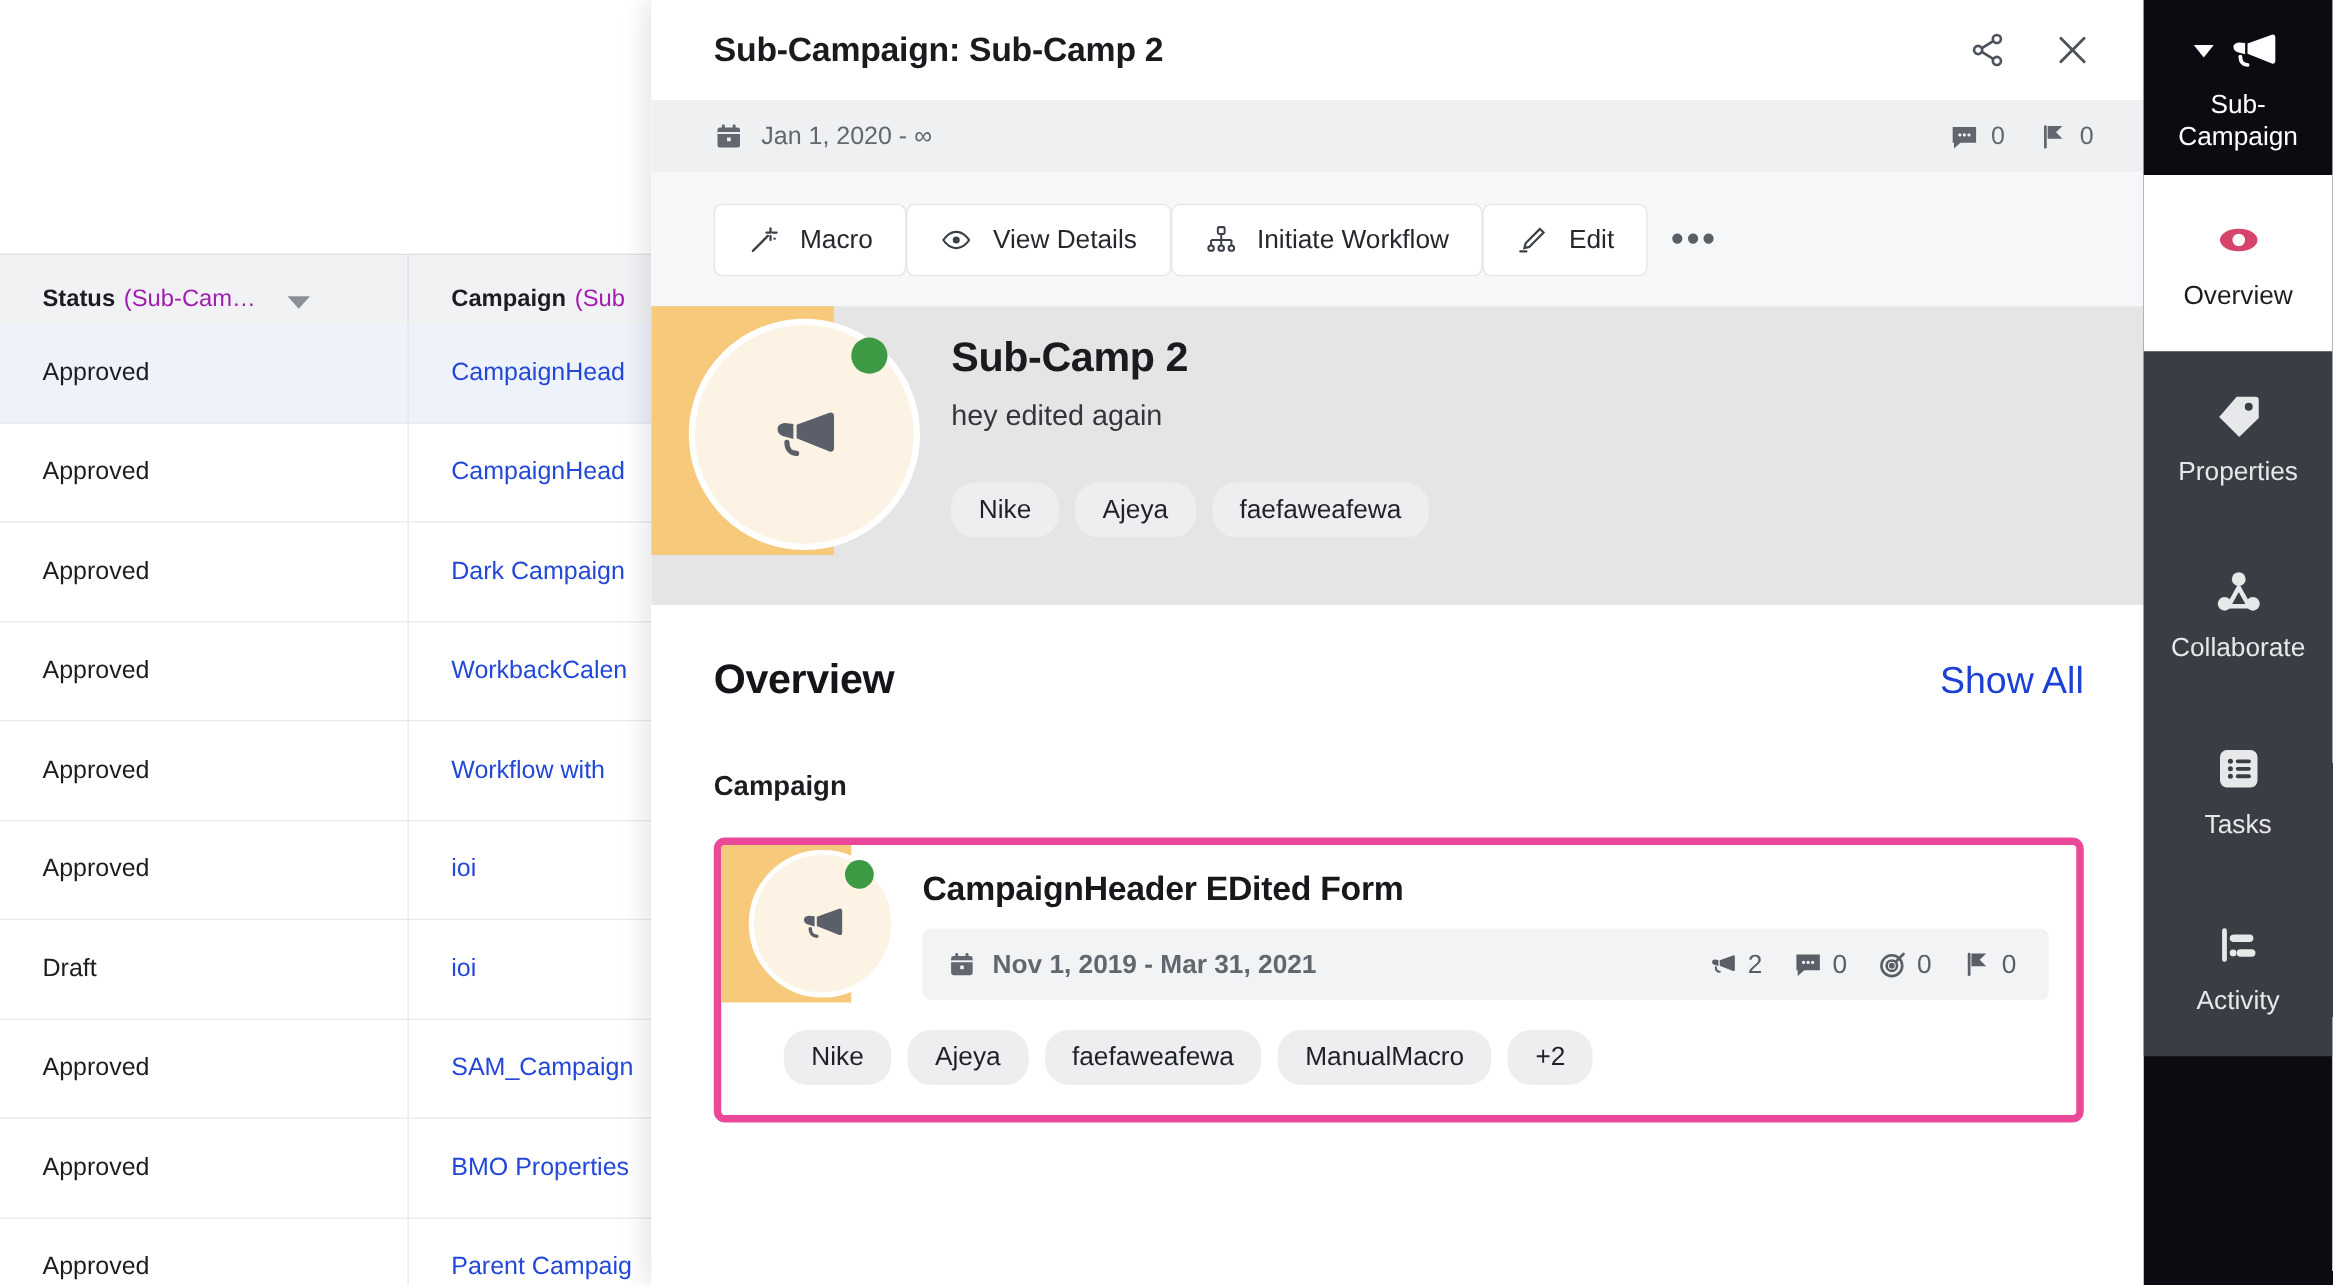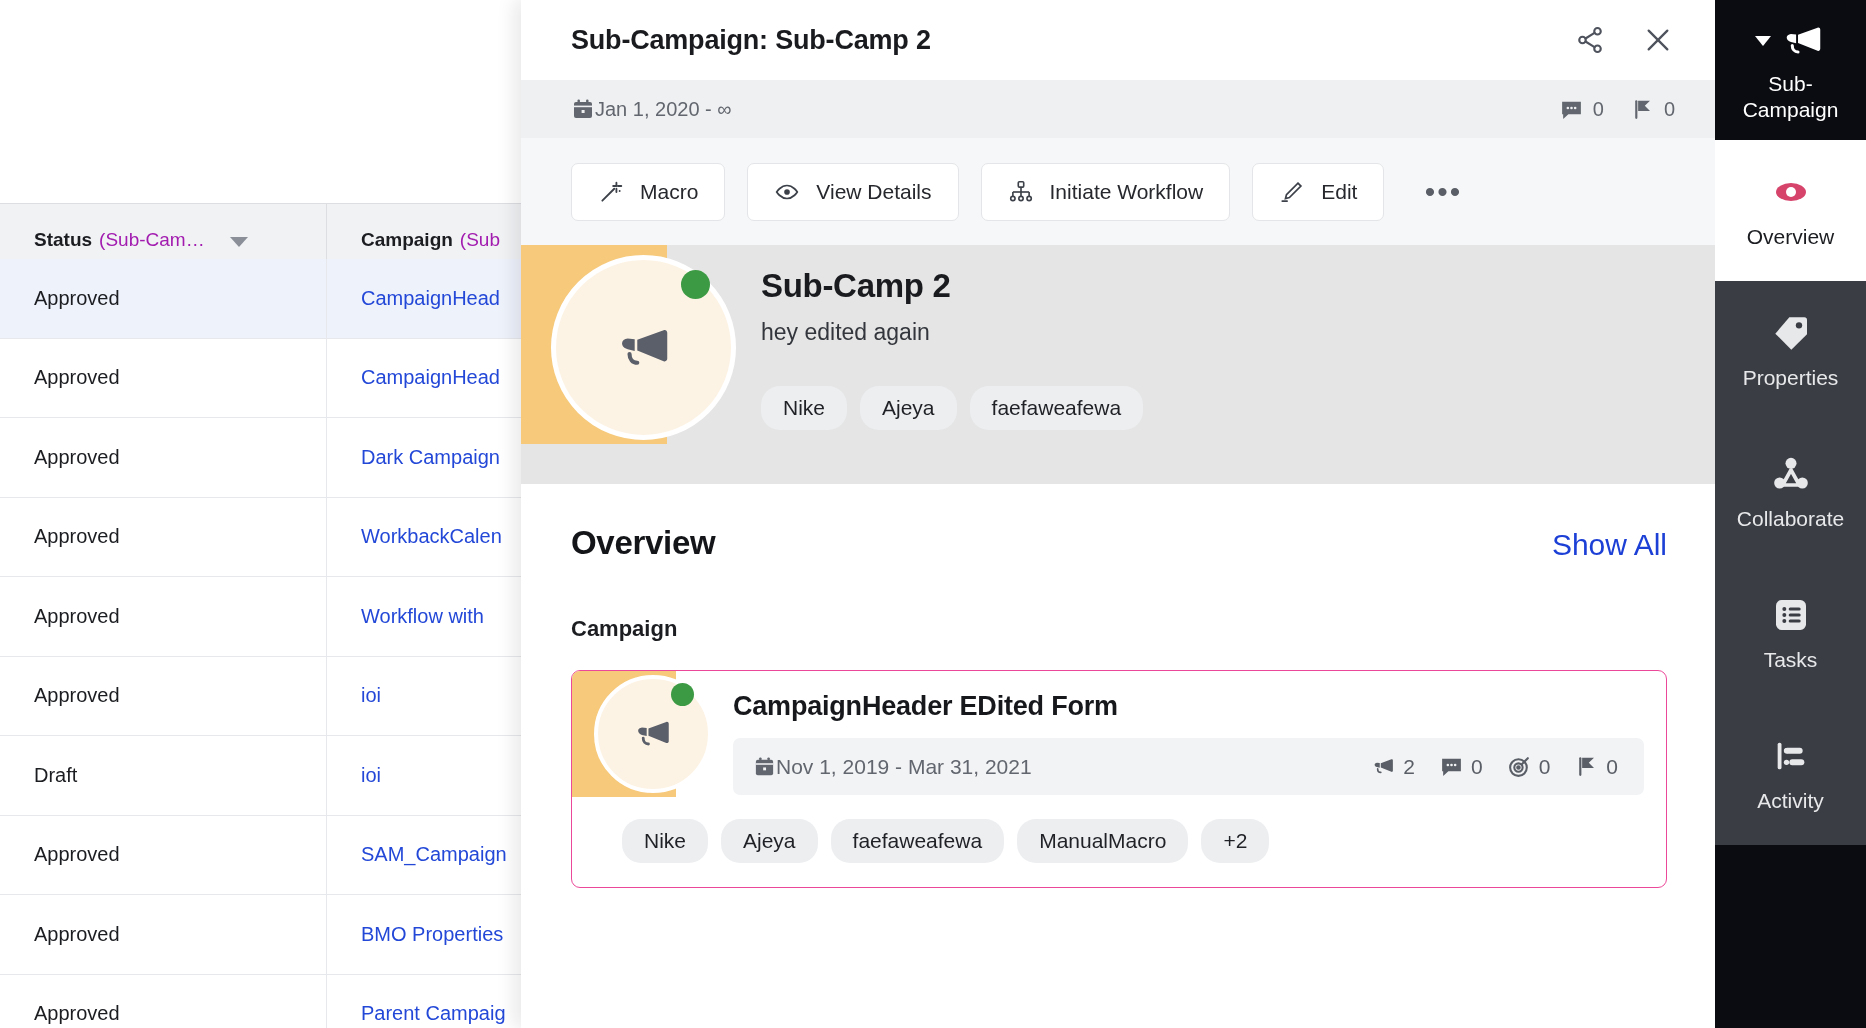--- a/index.html
+++ b/index.html
@@ -46,7 +46,7 @@
 
   .meta-bar { height:58px; background:#eff0f2; display:flex; align-items:center;
               padding:0 40px 0 50px; }
-  .meta-left { display:flex; align-items:center; font-size:20px; color:#62666e; }
+  .meta-left { display:flex; align-items:center; gap:14px; font-size:20px; color:#62666e; }
   .meta-right { margin-left:auto; display:flex; align-items:center; gap:26px;
                 font-size:20px; color:#62666e; }
   .meta-stat { display:flex; align-items:center; gap:9px; }

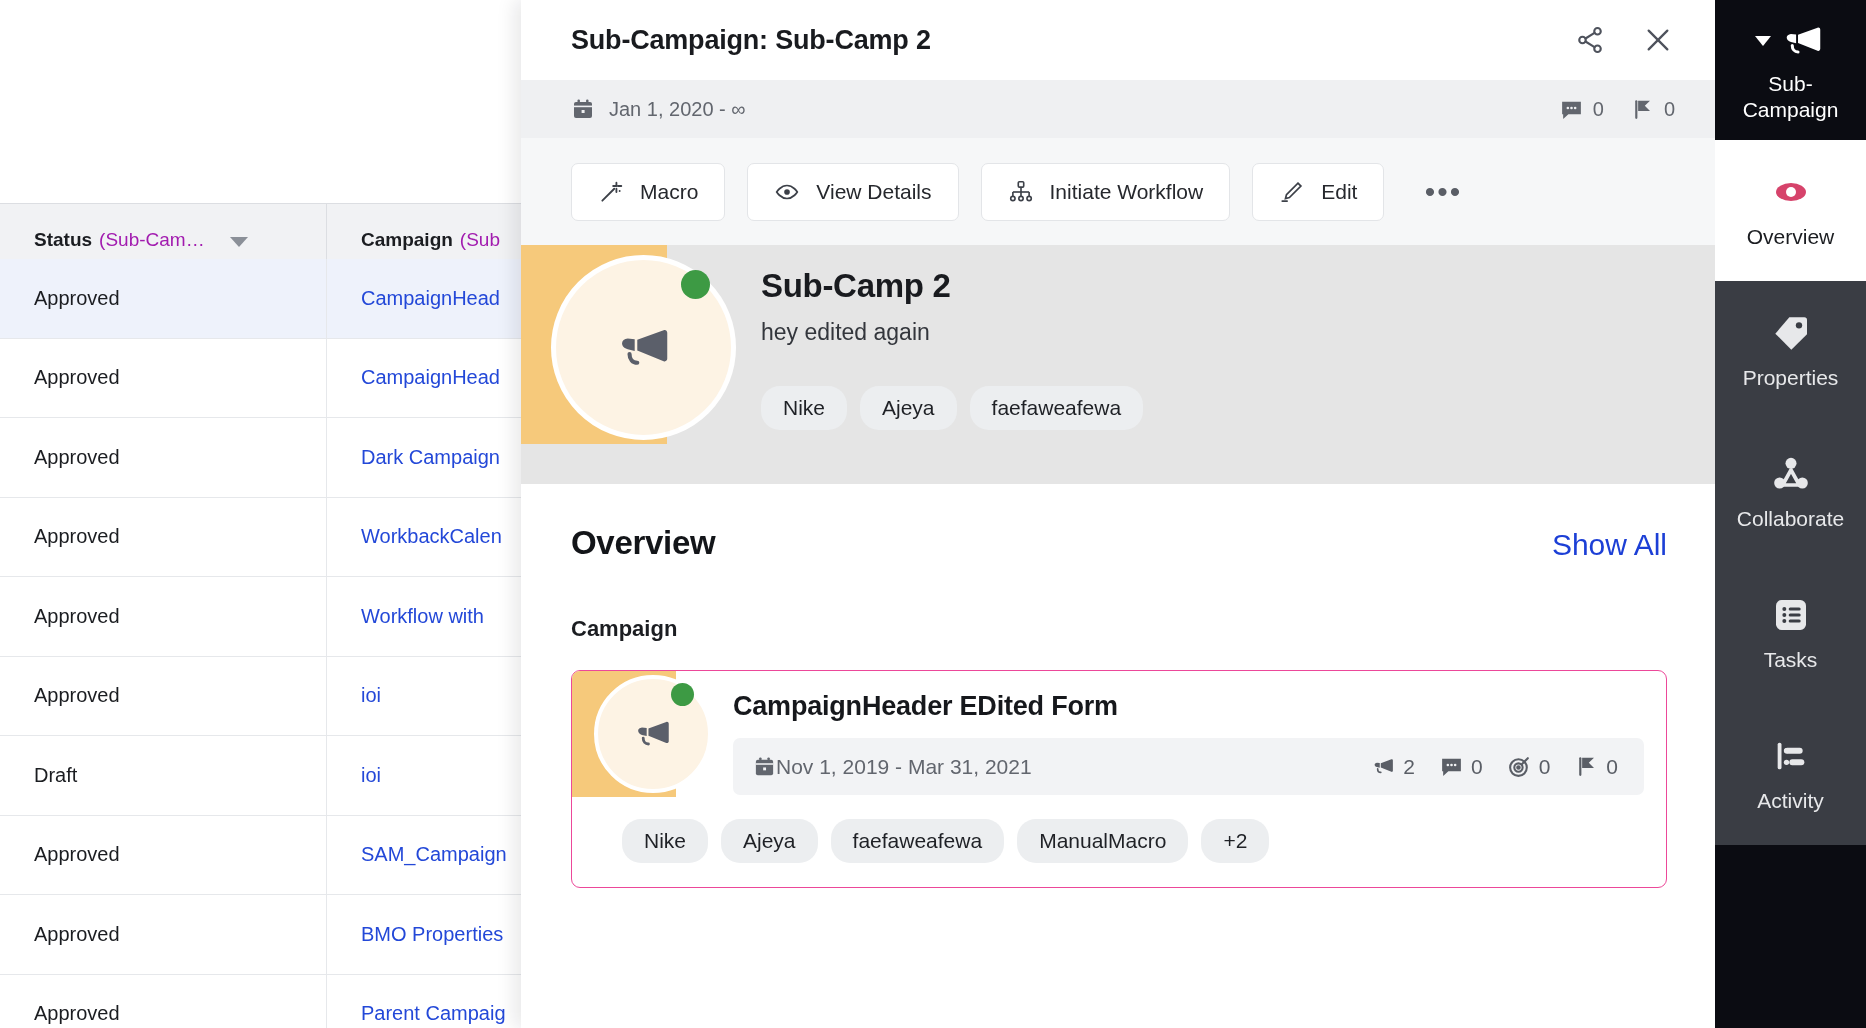--- a/index.html
+++ b/index.html
@@ -52,7 +52,7 @@
   .meta-stat { display:flex; align-items:center; gap:9px; }
 
   .actions { background:#f6f7f8; padding:25px 40px 24px 50px; display:flex;
-             align-items:center; gap:22px; }
+             align-items:center; }
   .abtn { height:58px; background:#fff; border:1px solid #e3e5e8; border-radius:7px;
           display:flex; align-items:center; gap:16px; padding:0 26px;
           font-size:21px; color:#26282d; cursor:pointer; }

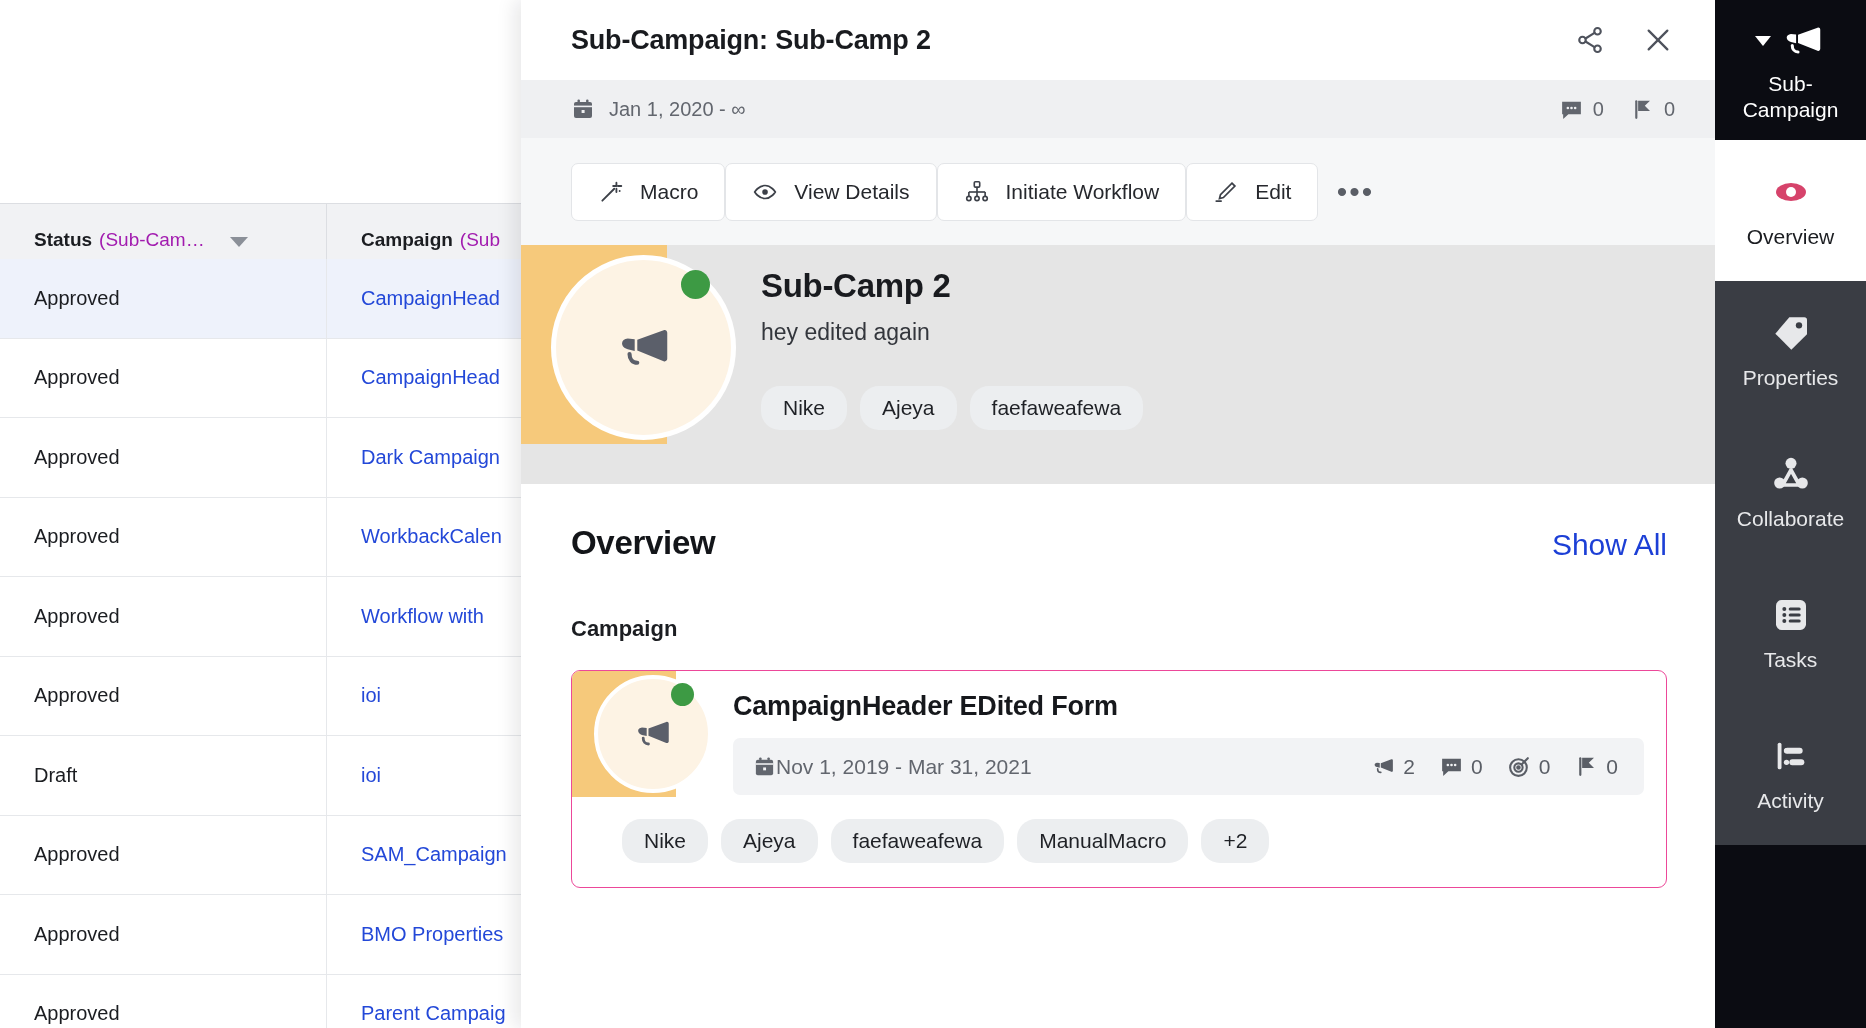--- a/index.html
+++ b/index.html
@@ -82,7 +82,7 @@
   .show-all { margin-left:auto; font-size:30px; color:#1c3fd6; cursor:pointer; }
   .sub-label { font-size:22px; font-weight:700; color:#1b1d21; margin-top:54px; }
 
-  .card { margin-top:28px; border:1px solid #ec4899; border-radius:9px;
+  .card { margin-top:28px; border:6px solid #ec4899; border-radius:9px;
           background:#fff; padding:0 0 24px 0; overflow:hidden; }
   .card-top { display:flex; }
   .card-av { position:relative; width:143px; height:126px; flex:none; }

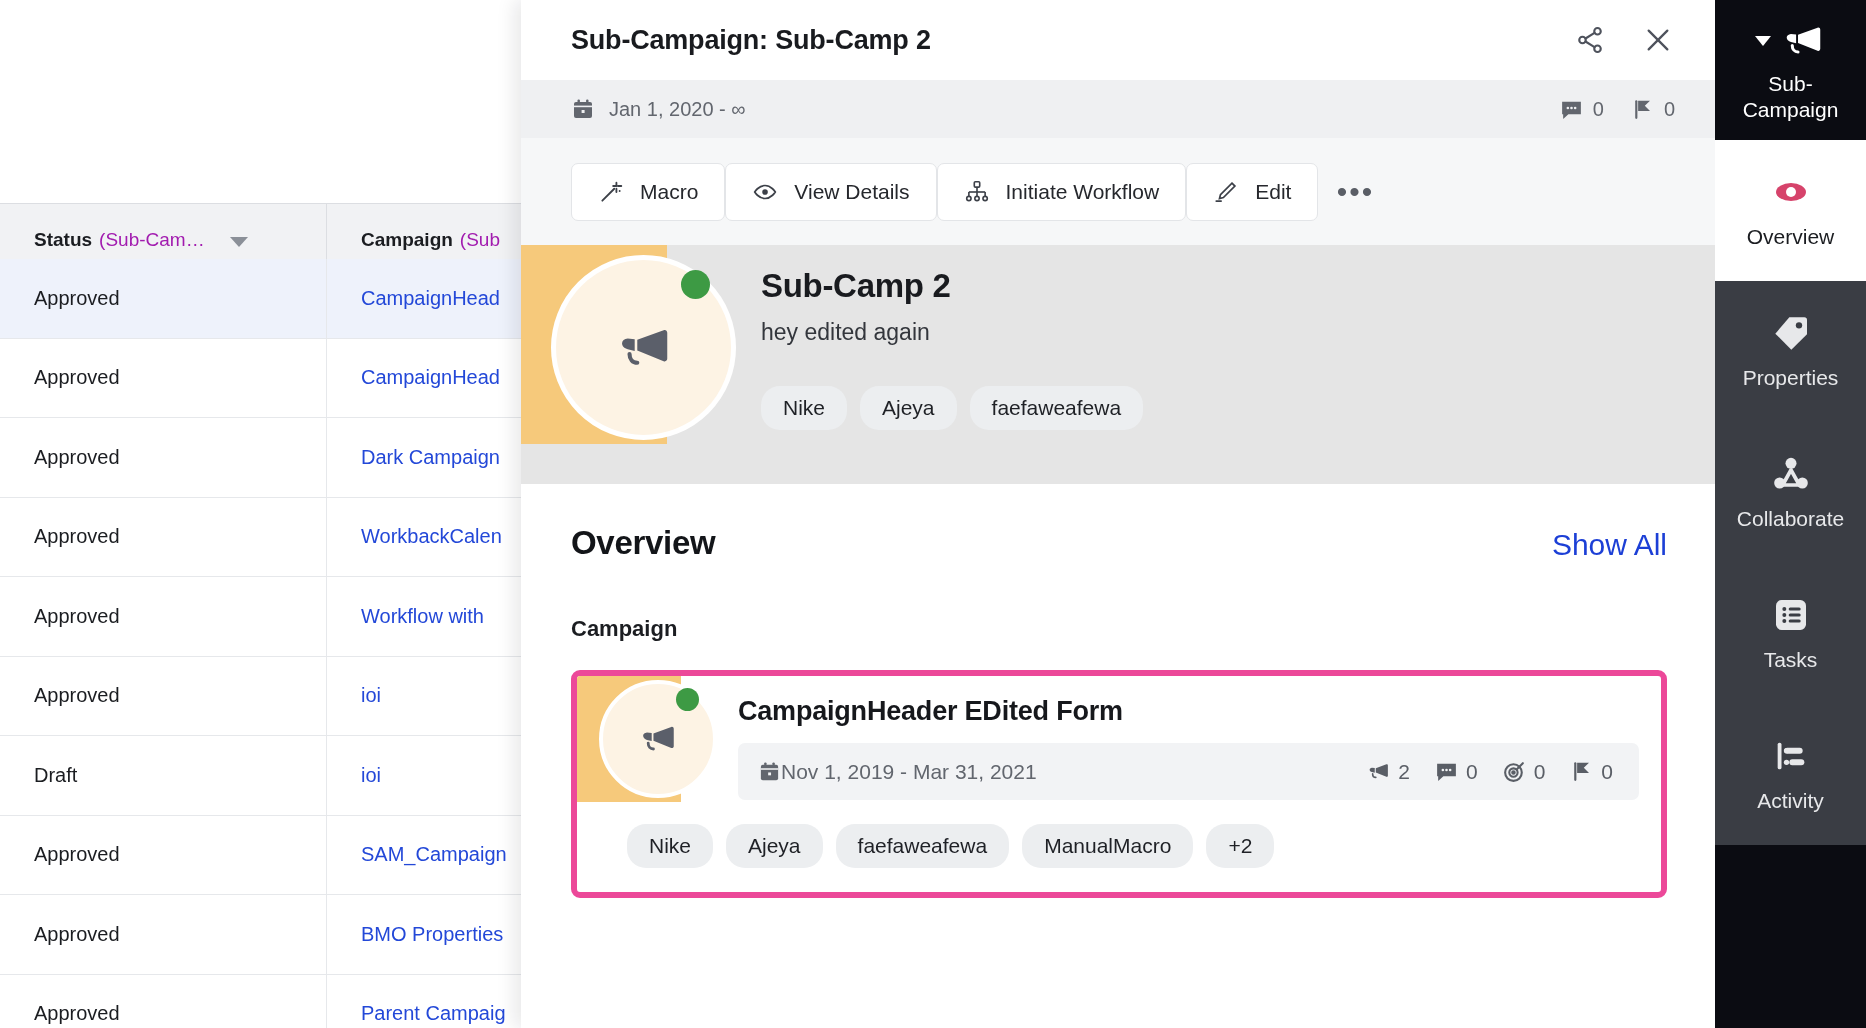--- a/index.html
+++ b/index.html
@@ -96,7 +96,7 @@
   .card-title { font-size:27px; font-weight:700; color:#16181c; letter-spacing:-.2px; }
   .card-strip { margin-top:16px; background:#f2f3f5; border-radius:7px; height:57px;
                 display:flex; align-items:center; padding:0 26px 0 20px; }
-  .strip-left { display:flex; align-items:center; font-size:21px; color:#62666e; }
+  .strip-left { display:flex; align-items:center; gap:13px; font-size:21px; color:#62666e;font-weight:bold; }
   .strip-right { margin-left:auto; display:flex; align-items:center; gap:24px;
                  font-size:21px; color:#5a5e66; }
   .strip-stat { display:flex; align-items:center; gap:7px; }

